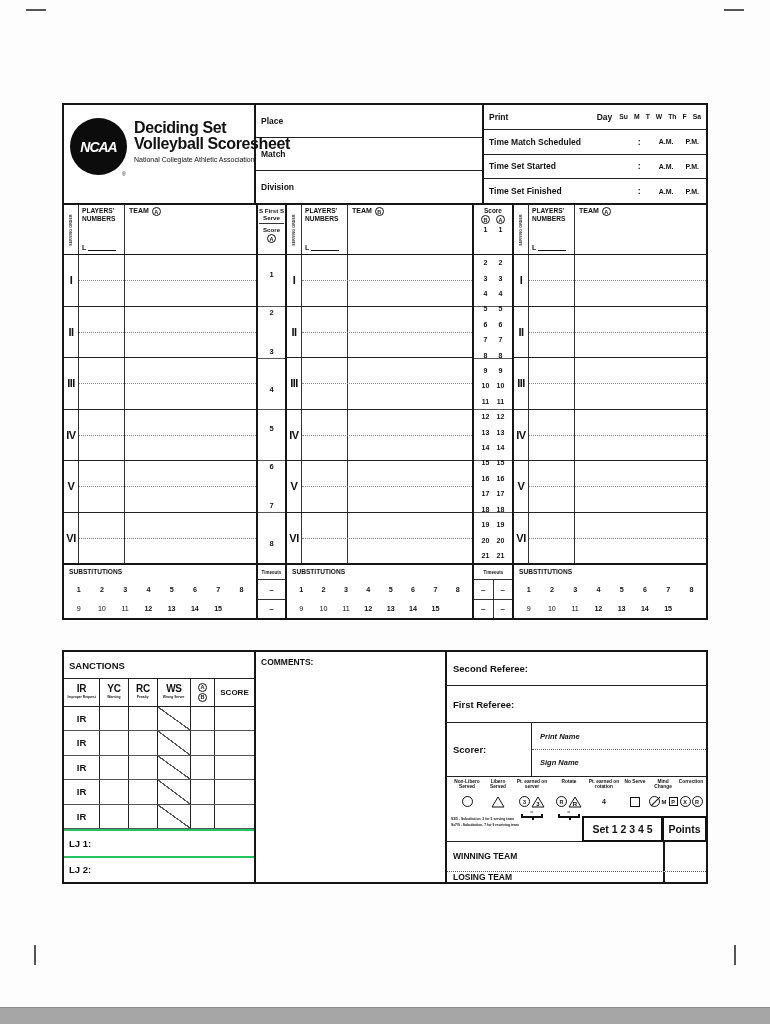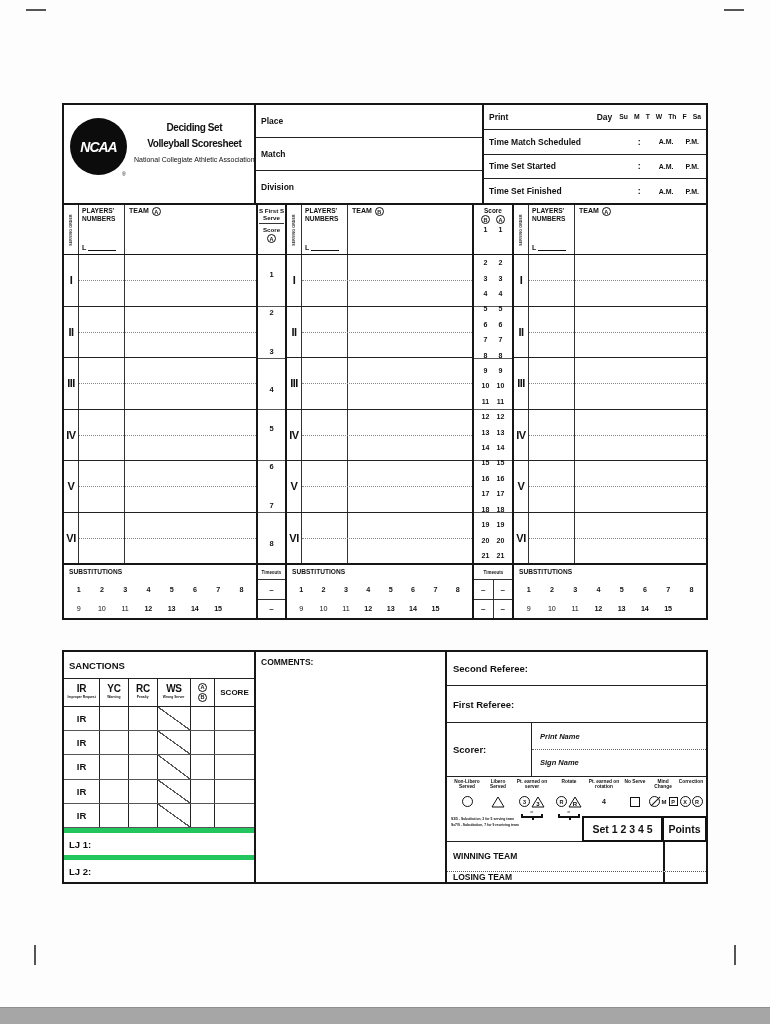--- a/index.html
+++ b/index.html
@@ -19,7 +19,7 @@
   .logo { width:57px; height:57px; background:#0c0c0c; border-radius:50%; color:#fff; display:flex; align-items:center; justify-content:center; font-style:italic; font-weight:bold; font-size:14px; letter-spacing:-1px; margin-top:4px; flex:0 0 auto; }
   .logo-reg { position:absolute; left:58px; top:66px; font-size:5px; }
   .brand-text { margin-left:7px; padding-top:6px; }
-  .brand-title { font-size:10px; font-weight:bold; letter-spacing:-0.4px; line-height:16px; white-space:nowrap;text-align:center; }
+  .brand-title { font-size:16px; font-weight:bold; letter-spacing:-0.4px; line-height:16px; white-space:nowrap; }
   .brand-sub { font-size:7px; margin-top:4px; white-space:nowrap; }
   .hdr-mid { width:228px; border-right:2px solid #161616; display:flex; flex-direction:column; }
   .hdr-right { flex:1; display:flex; flex-direction:column; }

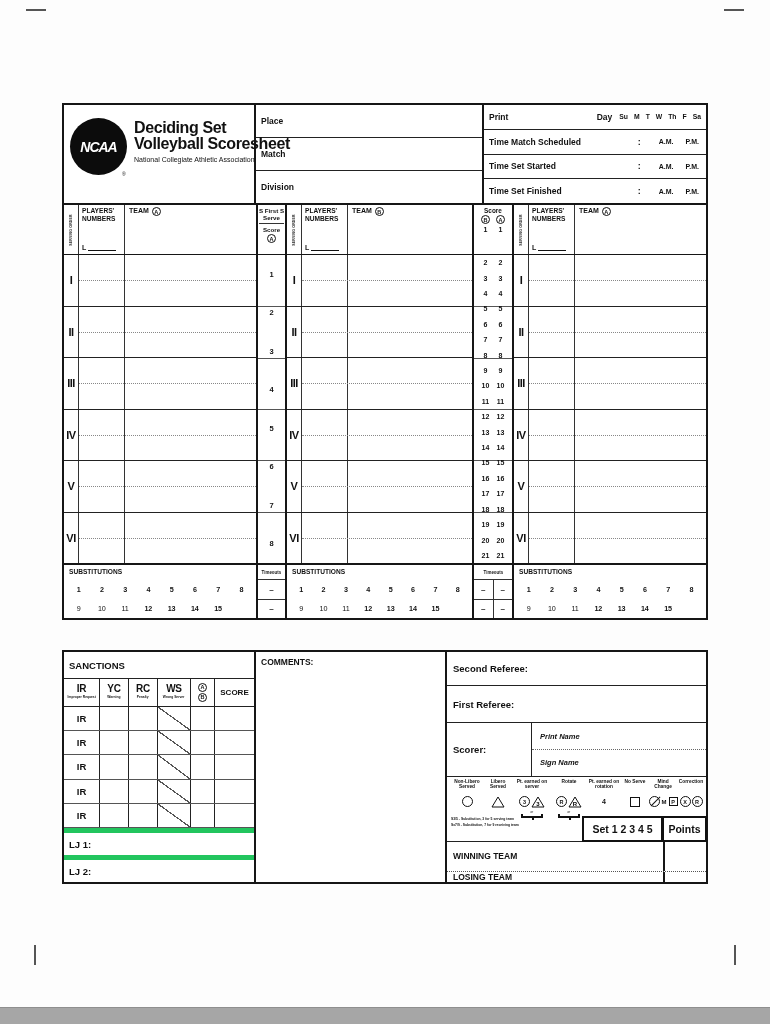--- a/index.html
+++ b/index.html
@@ -101,7 +101,7 @@
   .san-row > div:last-child { border-right:none; }
   .san-row .lab { display:flex; align-items:center; justify-content:center; font-size:9.5px; font-weight:bold; }
   .diag { background:linear-gradient(to top right, transparent calc(50% - 0.6px), #555 calc(50% - 0.6px), #555 calc(50% + 0.6px), transparent calc(50% + 0.6px)); }
-  .lj-row { height:31px; border-top:5px solid #22c55e; display:flex; align-items:center; font-size:9.5px; font-weight:bold; padding-left:5px; }
+  .lj-row { height:31px; border-top:2px solid #22c55e; display:flex; align-items:center; font-size:9.5px; font-weight:bold; padding-left:5px; }
   .lj-row:first-of-type { border-top:none; }
   .comments { width:200px; border-right:2px solid #161616; padding:5px; font-size:8.5px; font-weight:bold; }
   .officials { flex:1; display:flex; flex-direction:column; }

